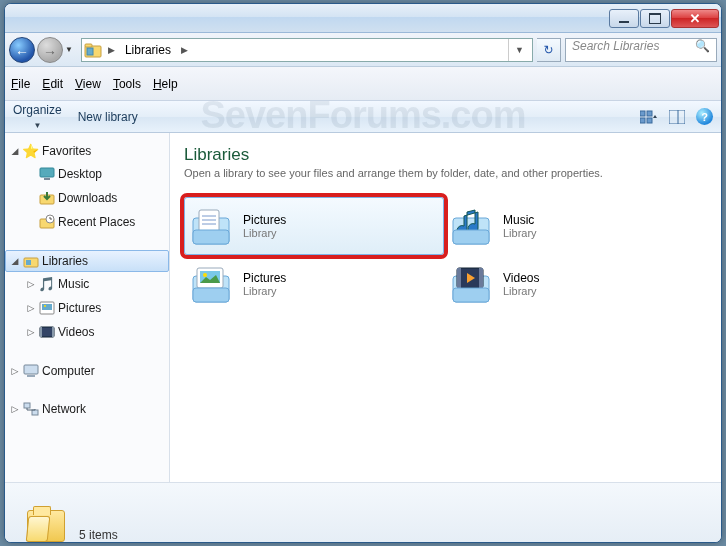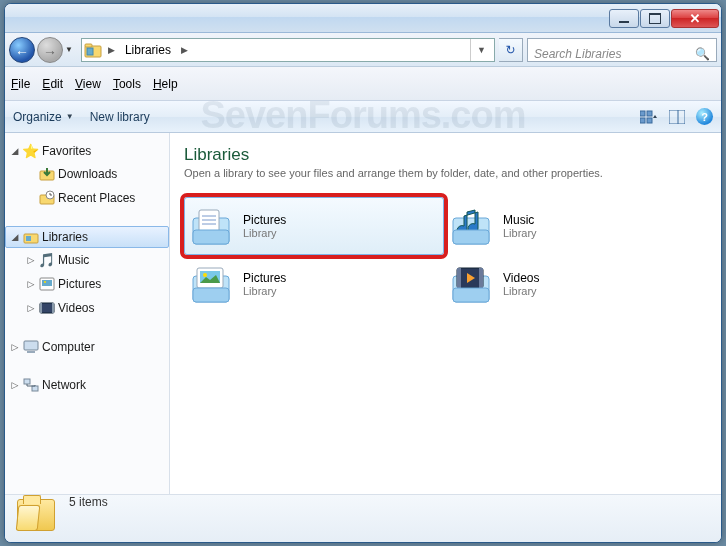--- a/index.html
+++ b/index.html
@@ -28,7 +28,7 @@
 .addr-sep { color: #555; font-size: 9px; padding: 0 2px; }
 .addr-dd { margin-left: auto; padding: 0 6px; color: #555; font-size: 9px; border-left: 1px solid #ccc; height: 100%; display: flex; align-items: center; cursor: pointer; }
 .addr-refresh { width: 24px; height: 24px; border: 1px solid #9ab; border-left: none; background: linear-gradient(#f4faff,#dfeaf4); display: flex; align-items: center; justify-content: center; color: #25a; cursor: pointer; }
-.searchbox { width: 190px; height: 24px; border: 1px solid #9ab; background: #fff; display: flex; align-items: flex-end; padding: 0 6px; color: #888; font-style: italic; position: relative; }
+.searchbox { width: 152px; height: 24px; border: 1px solid #9ab; background: #fff; display: flex; align-items: flex-start; padding: 0 6px; color: #888; font-style: italic; position: relative; }
 .searchbox .mag { position: absolute; right: 6px; color: #5a87b8; font-style: normal; }
 
 

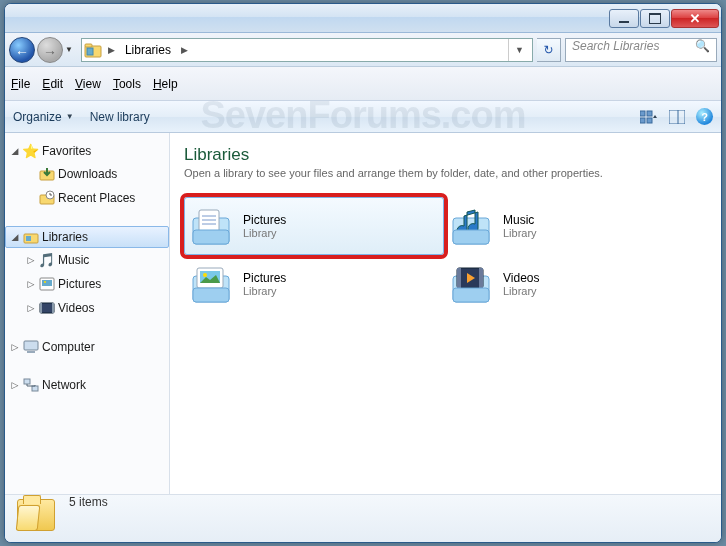--- a/index.html
+++ b/index.html
@@ -38,7 +38,7 @@
 
 
 .toolbar { height: 32px; background: linear-gradient(to bottom, #f2f8ff 0%, #e4eef8 50%, #d8e6f4 51%, #e8f2fb 100%); border-bottom: 1px solid #b8cade; display: flex; align-items: center; padding: 0 8px; gap: 16px; color: #1a3a5a; }
-.tool-item { display: flex; align-items: center; gap: 4px; cursor: pointer; }
+.tool-item { display: flex; align-items: center; gap: 4px; cursor: pointer; flex-direction: column; }
 .tool-dd { font-size: 8px; color: #345; }
 .tool-right { margin-left: auto; display: flex; align-items: center; gap: 10px; }
 .tool-icon { width: 18px; height: 16px; cursor: pointer; display: flex; align-items: center; justify-content: center; font-size: 14px; color: #2a5a8a; }

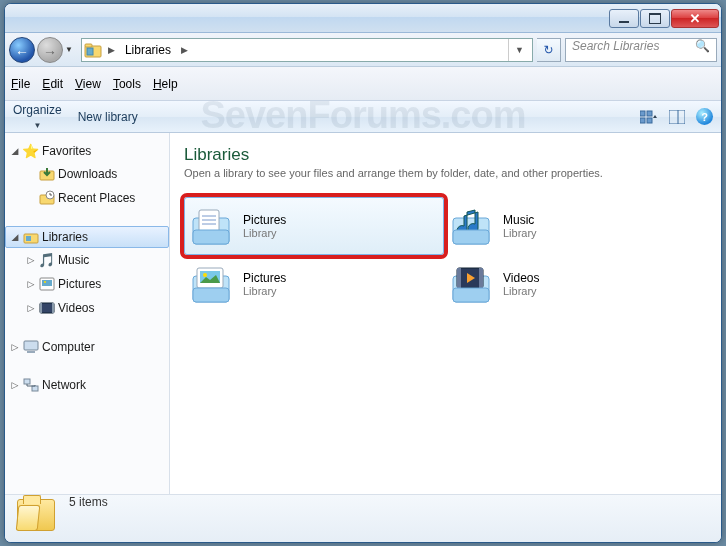--- a/index.html
+++ b/index.html
@@ -170,6 +170,18 @@
               <span class="tree-exp"></span>
               <span class="tree-icon">
                     <svg width="16" height="16" viewBox="0 0 16 16">
+                      <rect x="1" y="2" width="14" height="9" rx="1" fill="#5ab" stroke="#389"></rect>
+                      <rect x="5" y="12" width="6" height="2" fill="#789"></rect>
+                    </svg>
+                  </span>
+              <span class="tree-label">Desktop</span>
+            </div>
+              </li>
+            <li>
+                <div class="tree-row">
+              <span class="tree-exp"></span>
+              <span class="tree-icon">
+                    <svg width="16" height="16" viewBox="0 0 16 16">
                       <rect x="1" y="5" width="14" height="9" rx="1" fill="#f8d870" stroke="#c8a040"></rect>
                       <path d="M8 2 v6 M5 6 l3 3 l3 -3" stroke="#3a7a3a" stroke-width="2" fill="none"></path>
                     </svg>

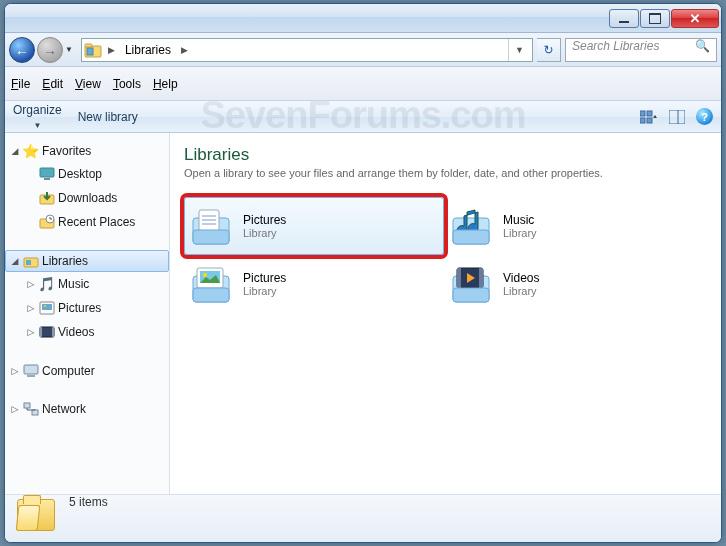--- a/index.html
+++ b/index.html
@@ -68,7 +68,7 @@
 .lib-text .type { color: #777; font-size: 11px; }
 
 
-.statusbar { height: 48px; border-top: 1px solid #d8e0ea; background: linear-gradient(#f4f8fc,#e6eef6); display: flex; align-items: flex-start; padding: 0 10px; gap: 12px; }
+.statusbar { height: 60px; border-top: 1px solid #d8e0ea; background: linear-gradient(#f4f8fc,#e6eef6); display: flex; align-items: flex-end; padding: 0 20px; gap: 12px; }
 .status-icon { width: 42px; height: 36px; }
 .status-text { color: #333; }
 

